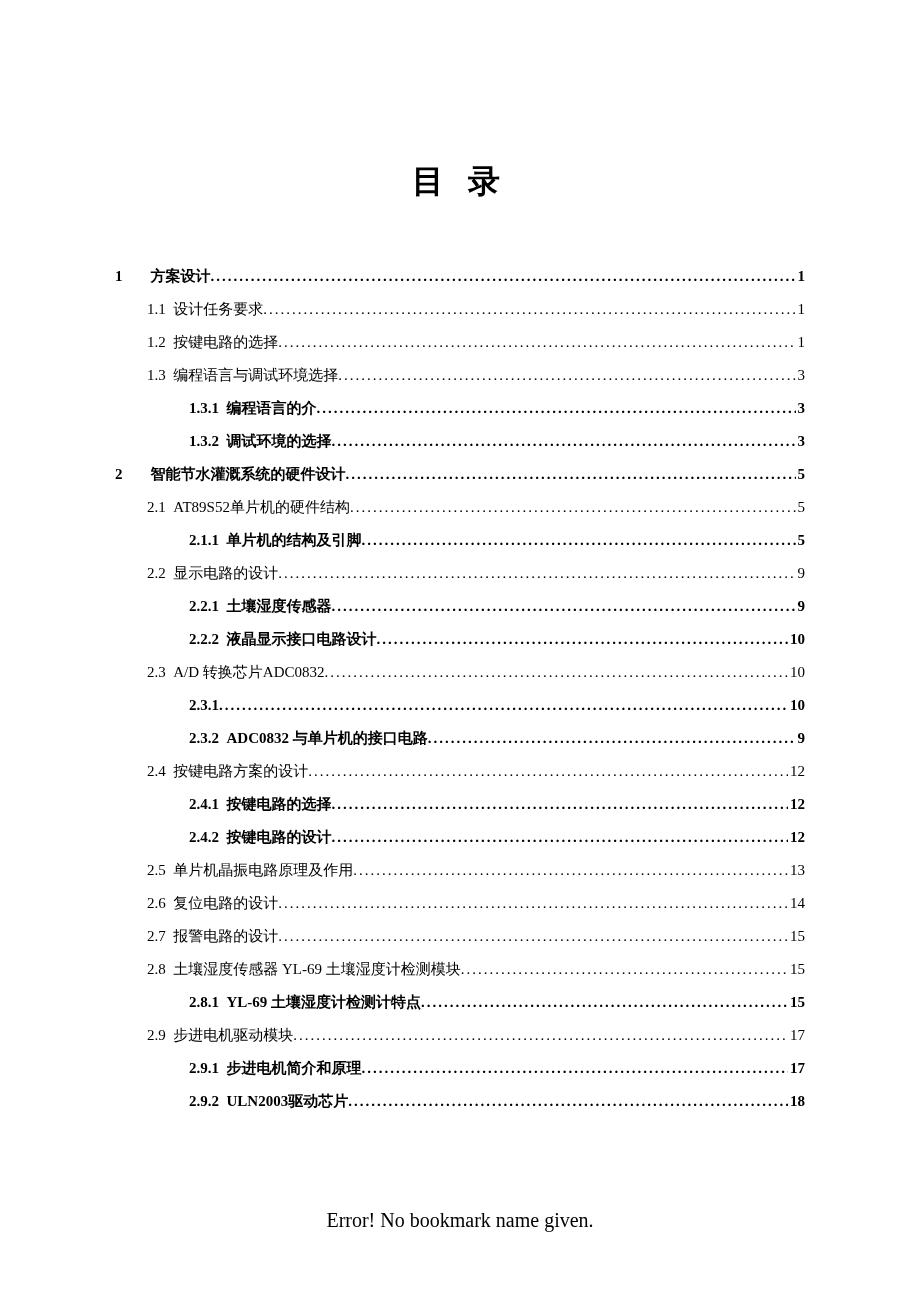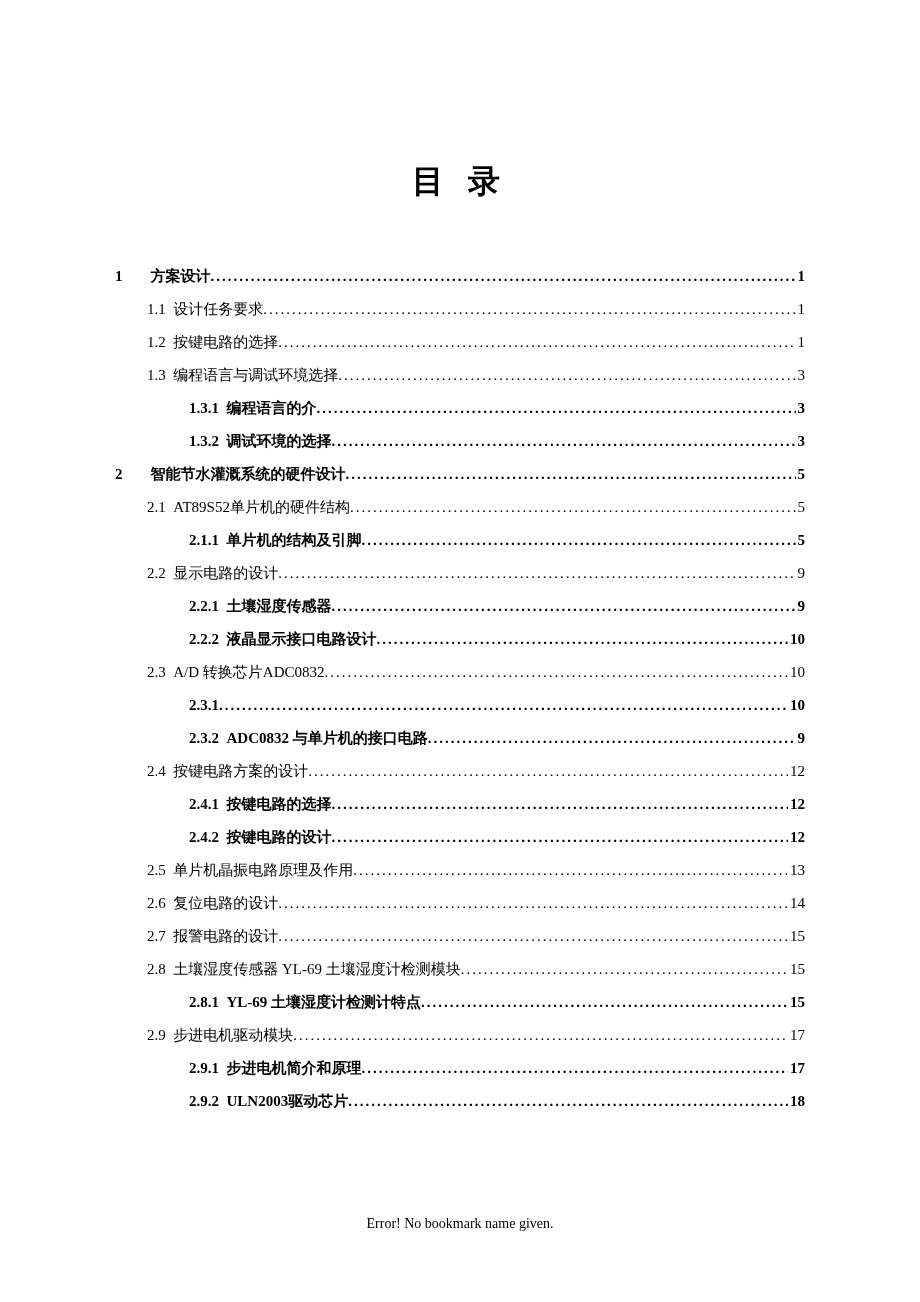--- a/index.html
+++ b/index.html
@@ -57,7 +57,7 @@
       left: 0;
       width: 100%;
       text-align: center;
-      font-size: 14px;
+      font-size: 20px;
       font-family: "SimSun", "宋体", serif;
     }
   </style>

